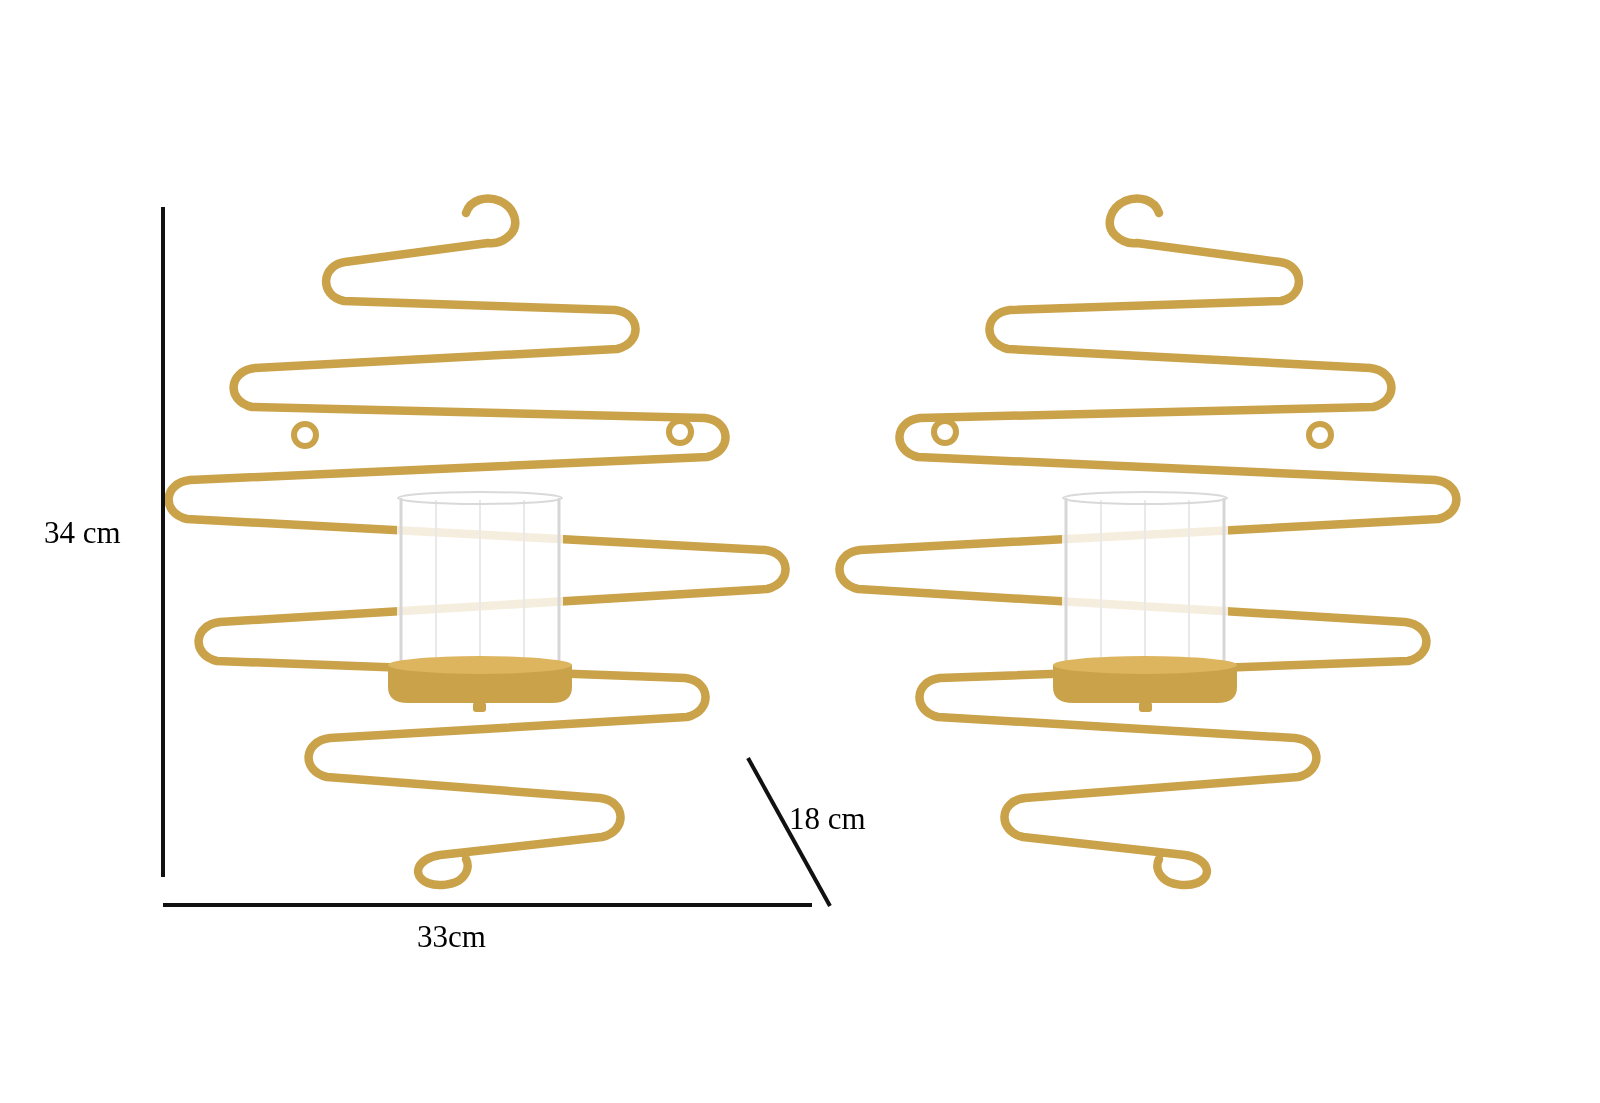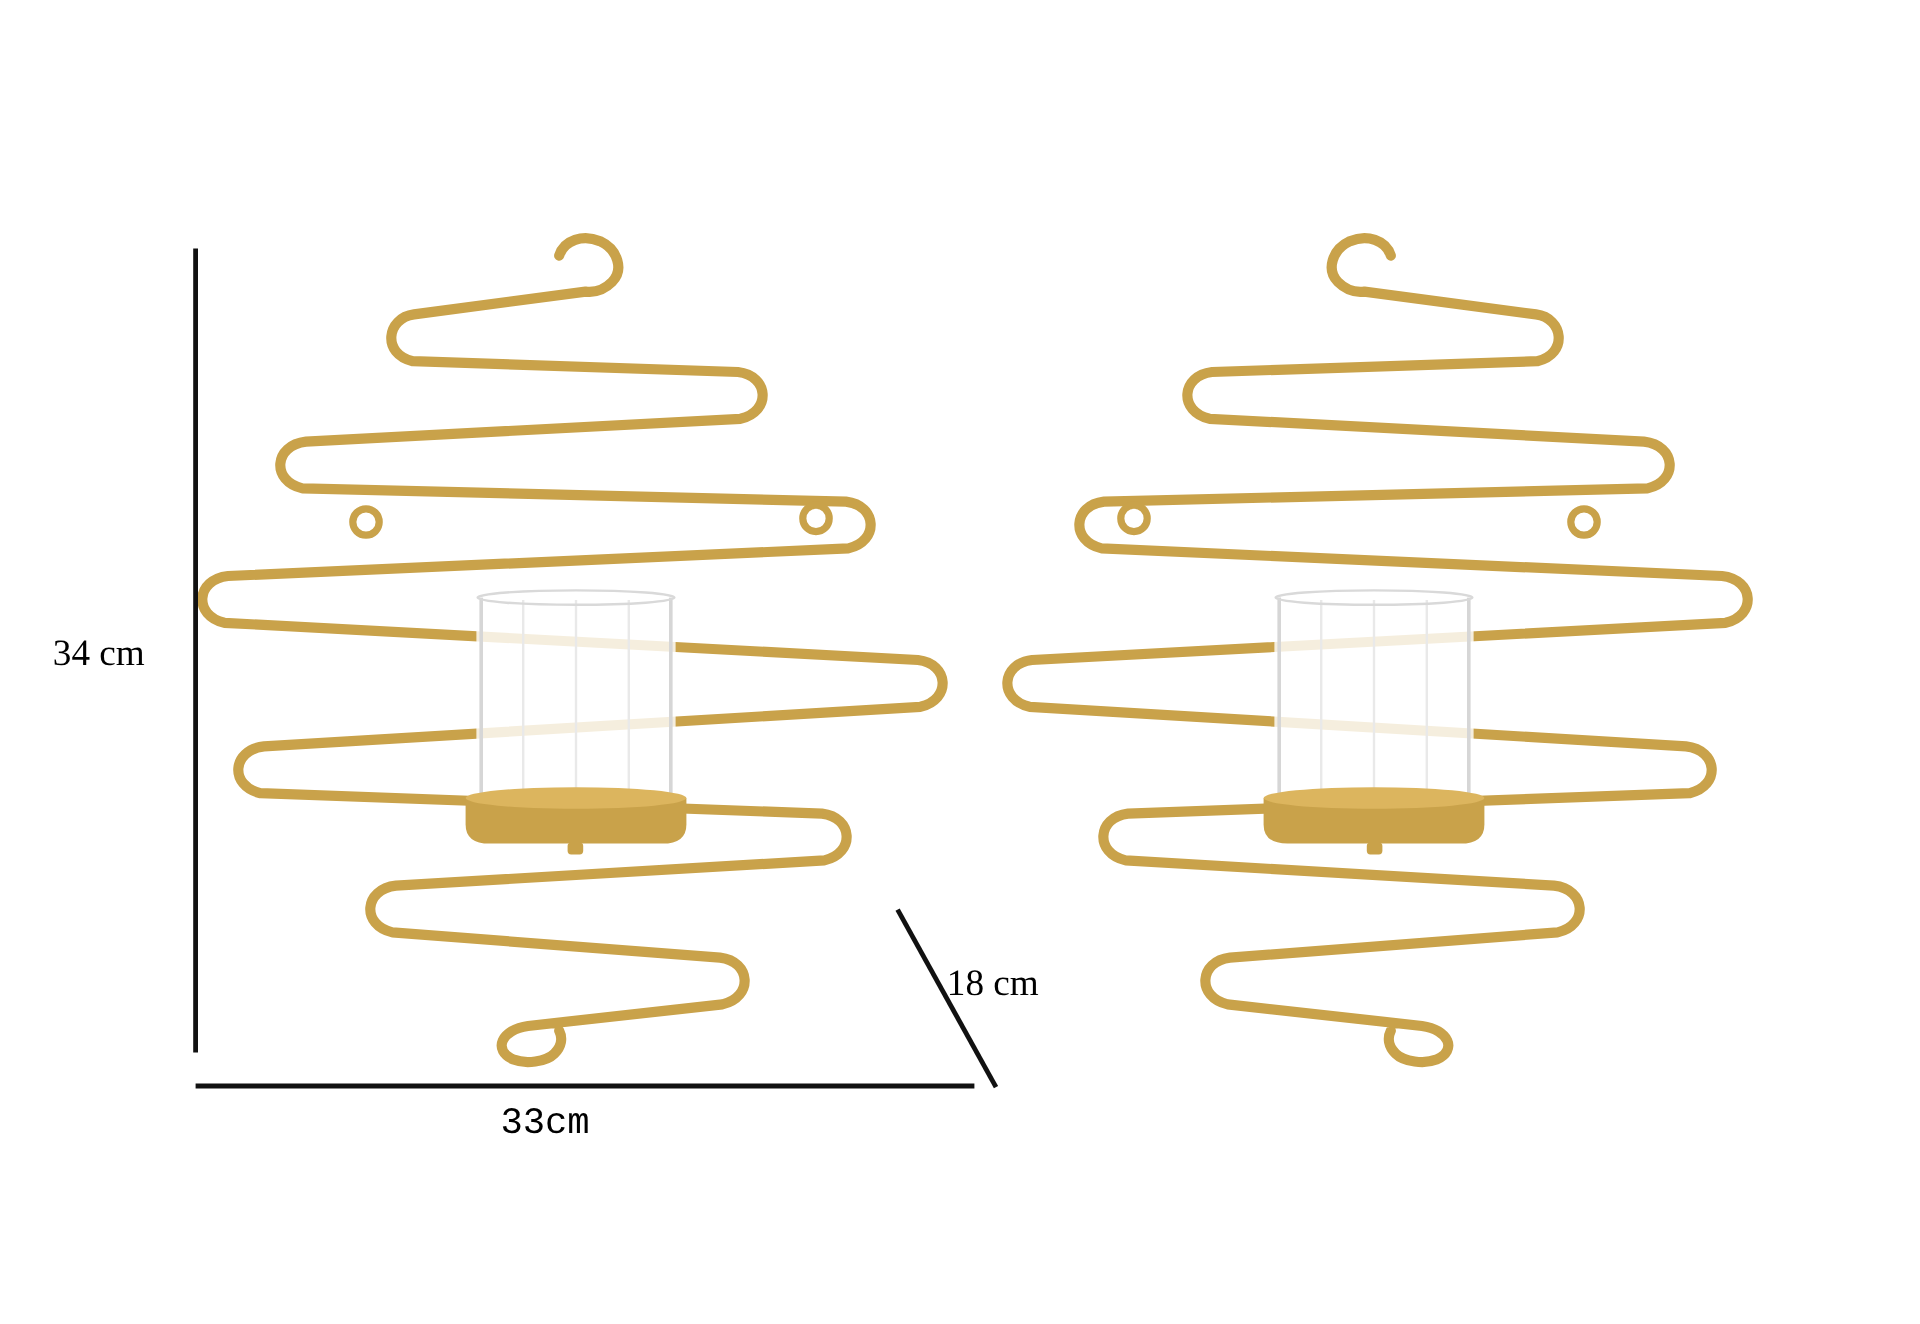--- a/index.html
+++ b/index.html
@@ -72,7 +72,7 @@
     line-height: 1;
     white-space: nowrap;
   }
-  .dim-label.height { left: 44px;  top: 528px; }
+  .dim-label.height { left: 44px;  top: 517px; }
   .dim-label.width  { left: 417px; top: 921px; font-family: Liberation Mono, monospace; }
   .dim-label.depth  { left: 789px; top: 803px; }
 </style>

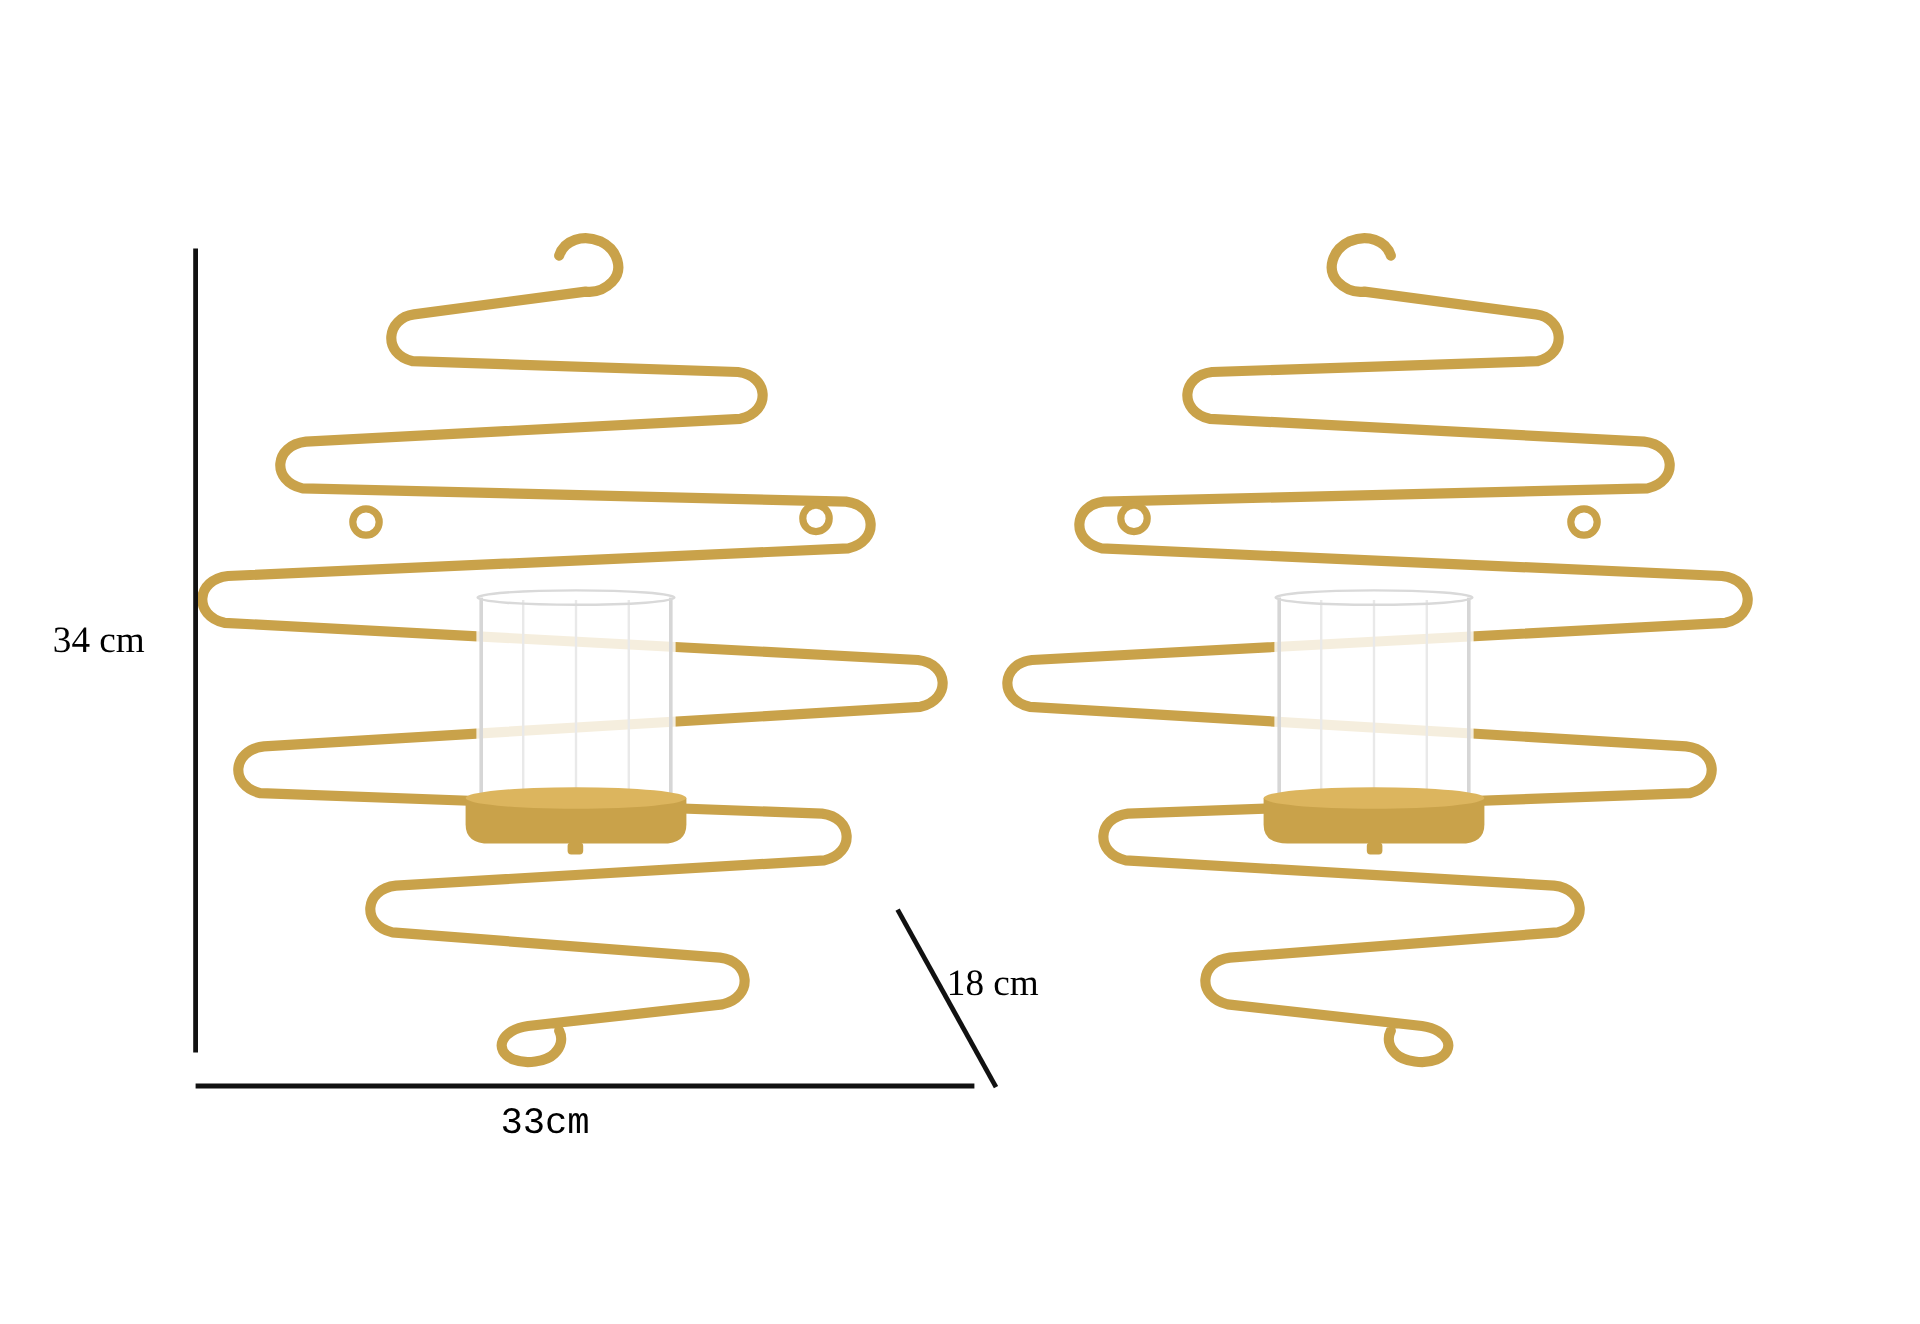--- a/index.html
+++ b/index.html
@@ -73,7 +73,7 @@
     white-space: nowrap;
   }
   .dim-label.height { left: 44px;  top: 517px; }
-  .dim-label.width  { left: 417px; top: 921px; font-family: Liberation Mono, monospace; }
+  .dim-label.width  { left: 417px; top: 921px; }
   .dim-label.depth  { left: 789px; top: 803px; }
 </style>
 </head>

